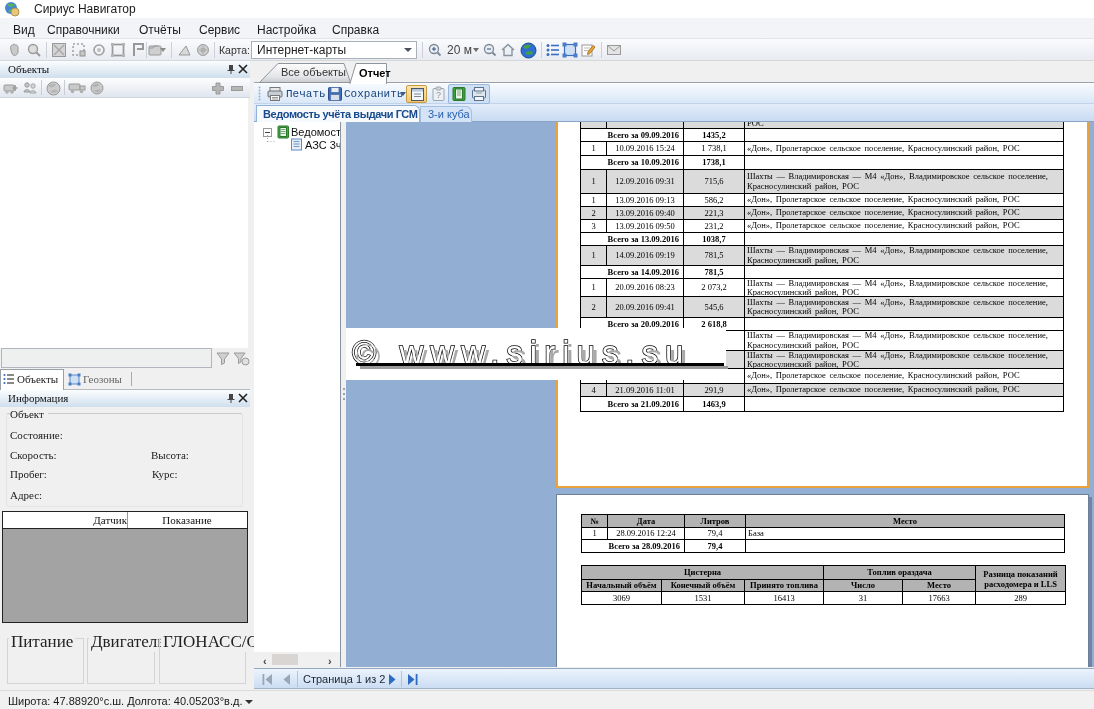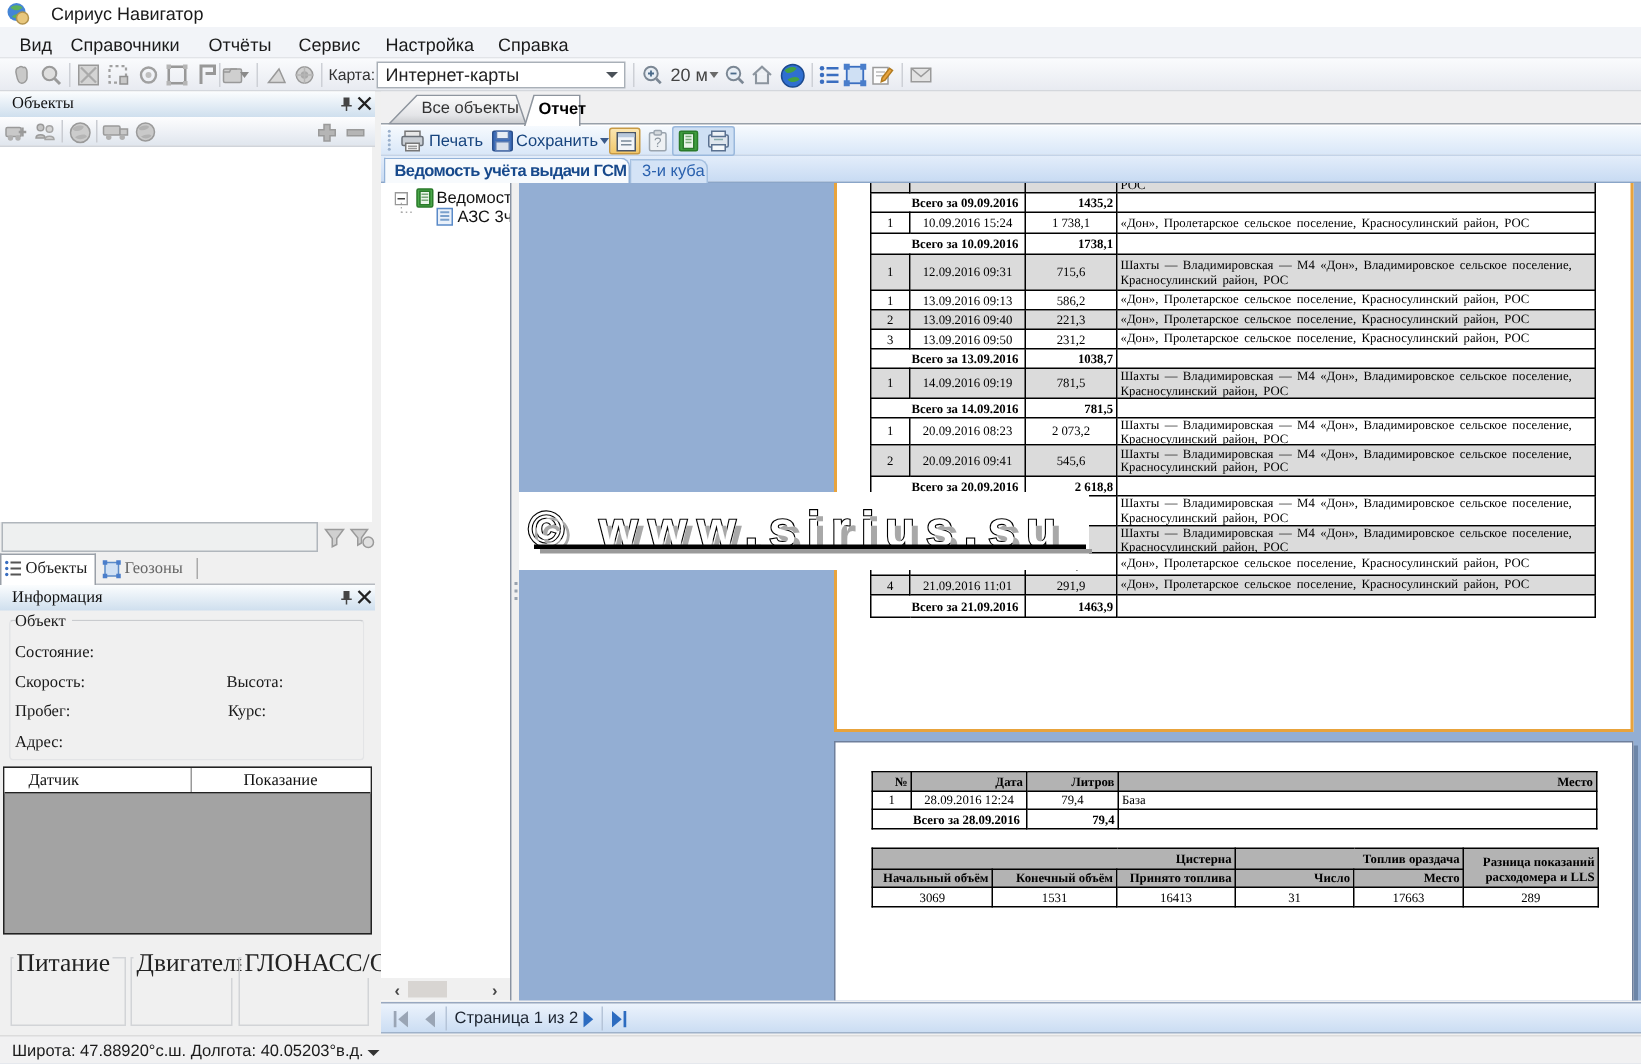--- a/index.html
+++ b/index.html
@@ -35,7 +35,7 @@
 .tab1 { position:absolute; left:5px; top:2px; width:92px; height:20px; font-size:11px; color:#333; }
 .tab2 { position:absolute; left:95px; top:2px; width:40px; height:22px; font-size:11px; font-weight:bold; color:#000; }
 #rtoolbar { position:absolute; left:254px; top:84px; width:840px; height:20px; background:linear-gradient(#f6fafe,#d9e7f8); border-bottom:1px solid #c3d3e8; font-size:11px; }
-#rtoolbar .lbl { position:absolute; top:4px; color:#17447e; }
+#rtoolbar .lbl { position:absolute; top:4px; color:#17447e;font-family:Liberation Mono, monospace; }
 #subtabs { position:absolute; left:254px; top:104px; width:840px; height:18px; background:linear-gradient(#e3edfa,#c8dbf3); border-bottom:1px solid #8aa5c8; }
 #subtabs .st1 { position:absolute; left:2px; top:1px; width:164px; height:17px; letter-spacing:-0.4px; background:#f7fafd; border:1px solid #93b2d8; border-bottom:none; border-radius:0 6px 0 0; font-size:11px; font-weight:bold; color:#17498c; line-height:16px; padding-left:6px; }
 #subtabs .st2 { position:absolute; left:166px; top:2px; width:52px; height:16px; background:#d4e3f6; border:1px solid #a5c0e0; border-bottom:none; border-radius:0 6px 0 0; font-size:11px; color:#2a61ae; line-height:15px; padding-left:7px; }

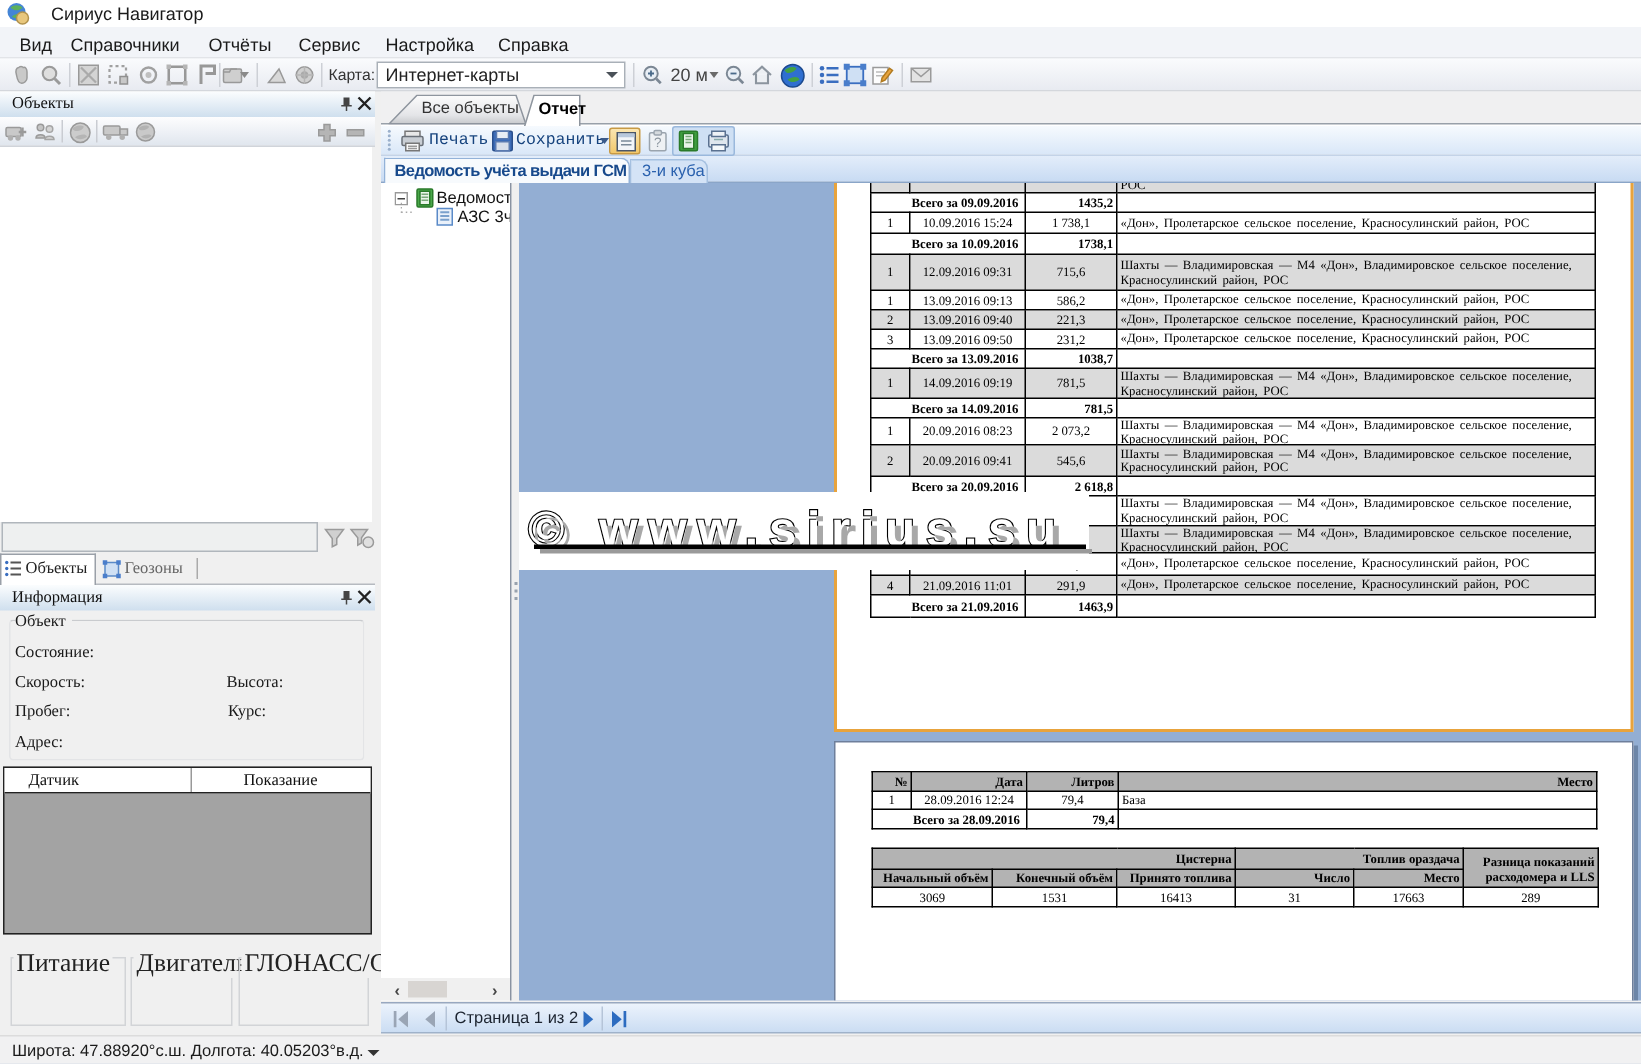--- a/index.html
+++ b/index.html
@@ -50,7 +50,7 @@
 table.rpt td { border:1px solid #000; padding:0 2px; overflow:hidden; vertical-align:middle; line-height:9px; }
 table.rpt td.c { text-align:center; }
 table.rpt td.r { text-align:right; font-weight:bold; padding-right:4px; }
-table.rpt td.b { font-weight:bold; text-align:right; }
+table.rpt td.b { font-weight:bold; text-align:center; }
 table.rpt tr.g td { background:#dbdbdb; }
 table.rpt tr.lh85 td.place { line-height:8.5px; }
 table.rpt td.place { text-align:left; word-spacing:1.5px; line-height:9.5px; white-space:nowrap; }

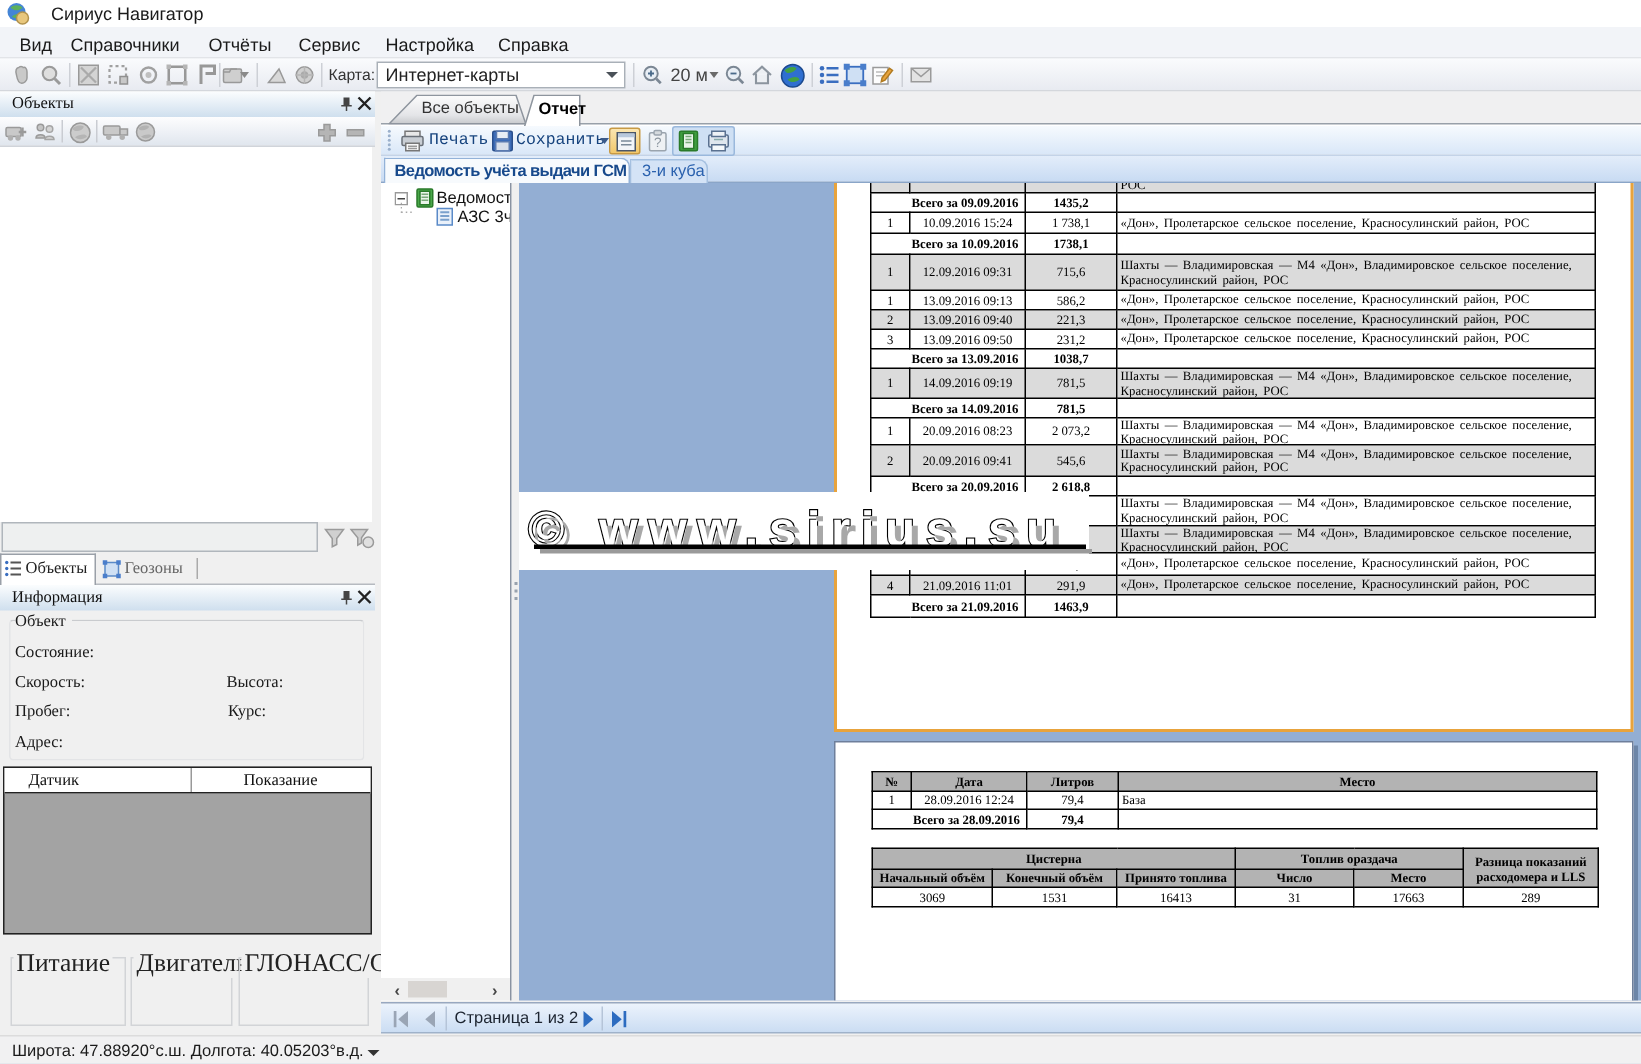--- a/index.html
+++ b/index.html
@@ -55,7 +55,7 @@
 table.rpt tr.lh85 td.place { line-height:8.5px; }
 table.rpt td.place { text-align:left; word-spacing:1.5px; line-height:9.5px; white-space:nowrap; }
 #wmark { position:absolute; left:0; top:206px; width:380px; height:52px; background:#fff; }
-#wmark .wt { position:absolute; left:6px; top:6px; font-size:33px; font-weight:bold; letter-spacing:7px; color:#fff; -webkit-text-stroke:1.5px #000; paint-order:stroke fill; text-shadow:4px 4px 0 #a8a8a8; white-space:nowrap; }
+#wmark .wt { position:absolute; left:6px; top:6px; font-size:33px; font-weight:normal; letter-spacing:7px; color:#fff; -webkit-text-stroke:1.5px #000; paint-order:stroke fill; text-shadow:4px 4px 0 #a8a8a8; white-space:nowrap; }
 #wmark .wline { position:absolute; left:10px; top:35px; width:368px; height:2.5px; background:#000; box-shadow:4px 3px 0 #9a9a9a; }
 #pager { position:absolute; left:254px; top:668px; width:840px; height:21px; background:linear-gradient(#ecf3fc,#cbddf3); border-top:1px solid #98a8c0; border-bottom:1px solid #9fb2ca; font-size:11px; color:#1c2430; }
 .gicon { position:absolute; top:2px; }

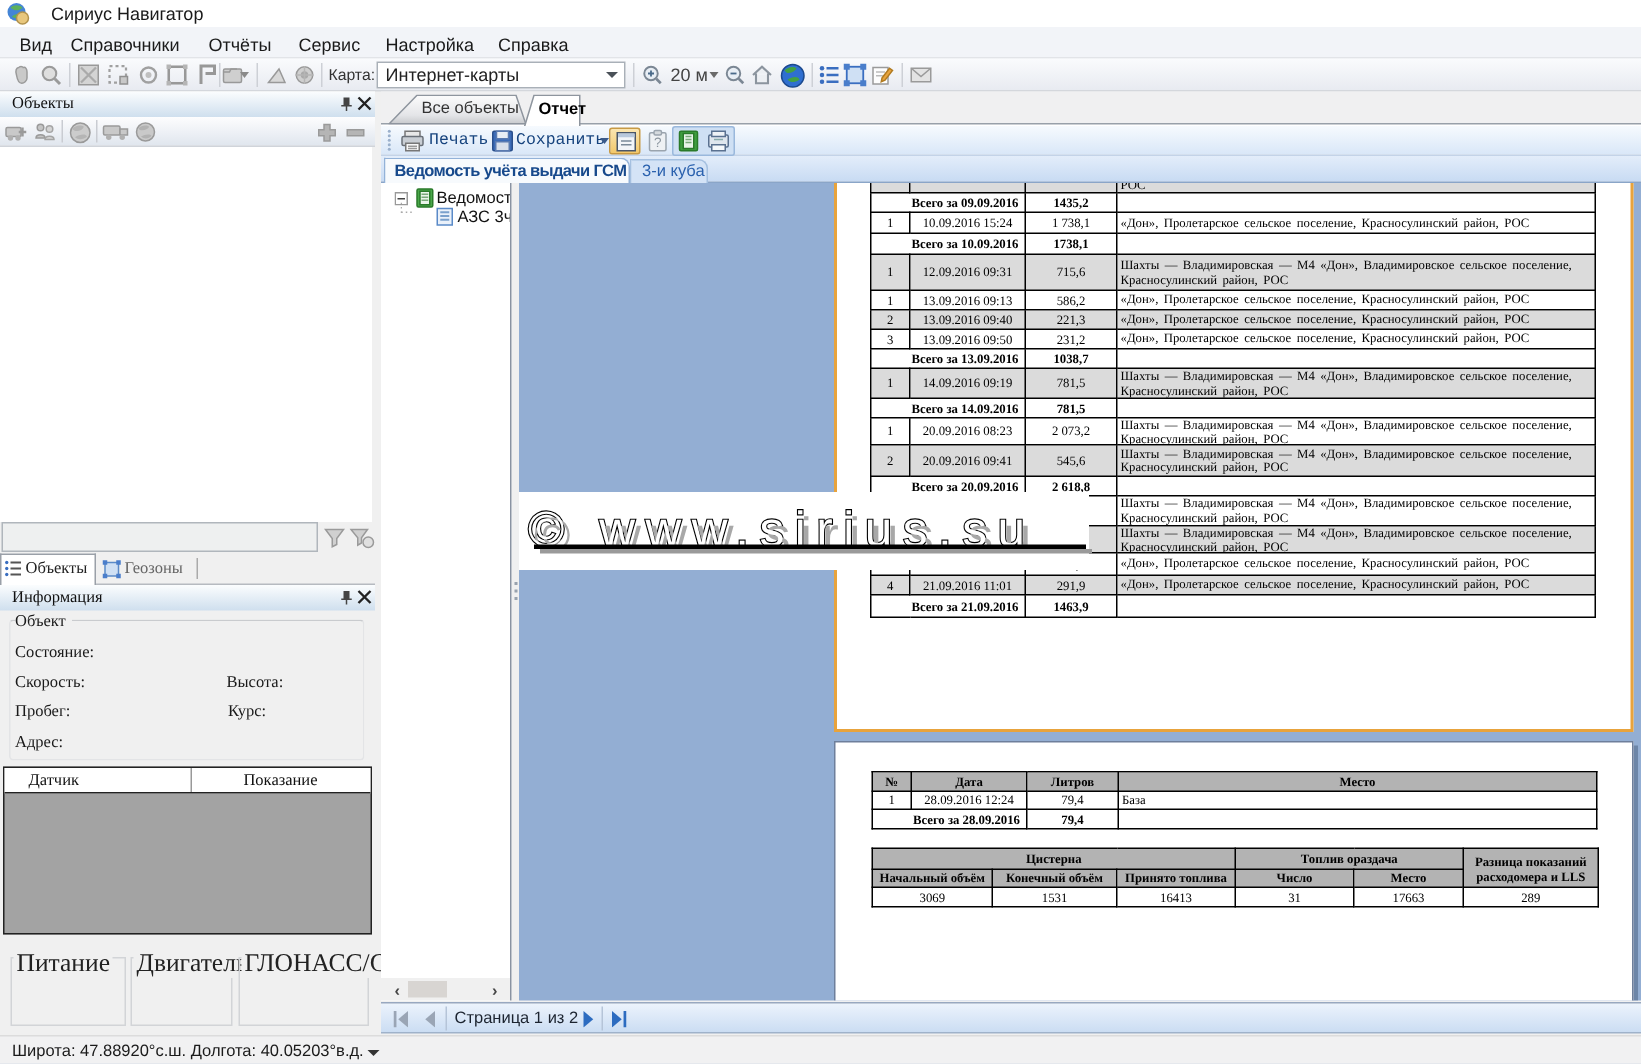--- a/index.html
+++ b/index.html
@@ -273,7 +273,7 @@
   </div>
   <div id="sensortbl">
     <div class="hrow">
-      <span style="position:absolute;left:16px;width:124px;text-align:left;top:2px">Датчик</span>
+      <span style="position:absolute;left:0;width:124px;text-align:right;top:2px">Датчик</span>
       <span style="position:absolute;left:124px;width:120px;text-align:center;top:2px">Показание</span>
       <span style="position:absolute;left:124px;top:0;width:1px;height:16px;background:#999"></span>
     </div>

